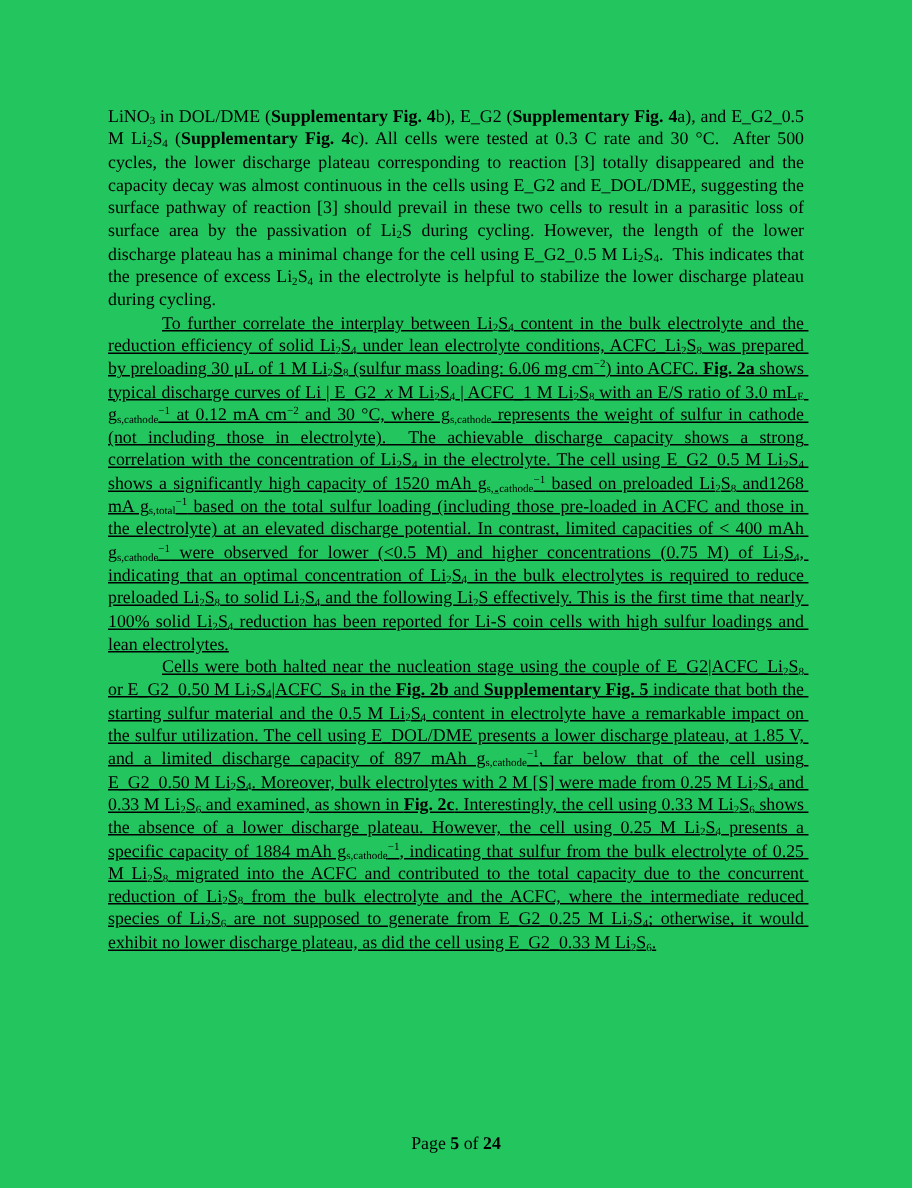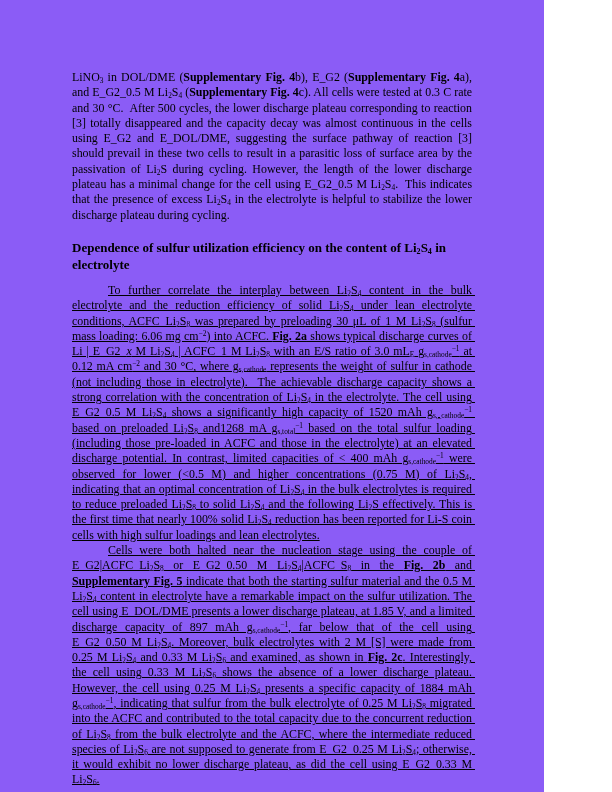--- a/index.html
+++ b/index.html
@@ -13,11 +13,11 @@
   }
   .sheet {
     position: relative;
-    width: 544px;
+    width: 608px;
     height: 792px;
     padding: 70px 72px 40px 72px;
     overflow: hidden;
-    background: #8b5cf6;
+    background: #22c55e;
   }
   .body-text {
     margin: 0;

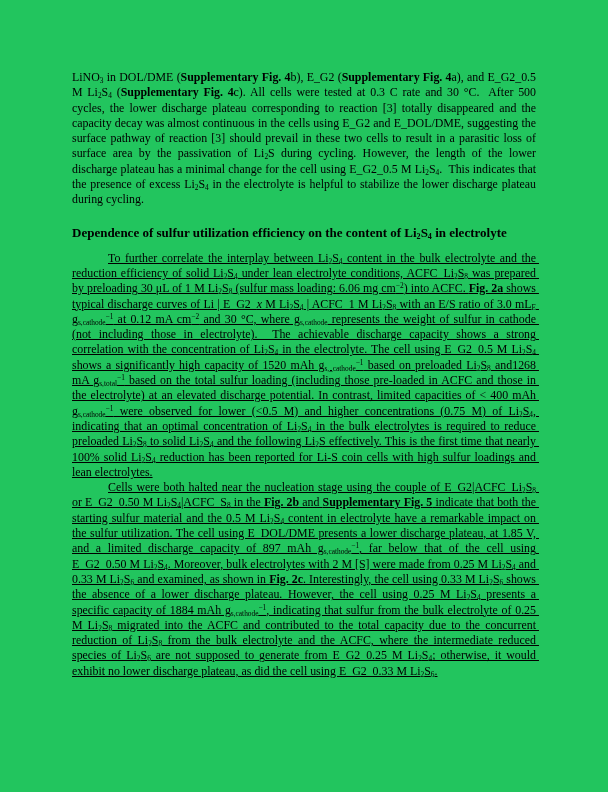--- a/index.html
+++ b/index.html
@@ -54,7 +54,6 @@
 
   <p class="body-text"><span>LiNO</span><sub>3</sub><span> in DOL/DME (</span><b>Supplementary Fig. 4</b><span>b), E_G2 (</span><b>Supplementary Fig. 4</b><span>a), and E_G2_0.5 M Li</span><sub>2</sub><span>S</span><sub>4</sub><span> (</span><b>Supplementary Fig. 4</b><span>c). All cells were tested at 0.3 C rate and 30 °C.  After 500 cycles, the lower discharge plateau corresponding to reaction [3] totally disappeared and the capacity decay was almost continuous in the cells using E_G2 and E_DOL/DME, suggesting the surface pathway of reaction [3] should prevail in these two cells to result in a parasitic loss of surface area by the passivation of Li</span><sub>2</sub><span>S during cycling. However, the length of the lower discharge plateau has a minimal change for the cell using E_G2_0.5 M Li</span><sub>2</sub><span>S</span><sub>4</sub><span>.  This indicates that the presence of excess Li</span><sub>2</sub><span>S</span><sub>4</sub><span> in the electrolyte is helpful to stabilize the lower discharge plateau during cycling.</span></p>
 
-  <h1 class="section-heading"><span>Dependence of sulfur utilization efficiency on the content of Li</span><sub>2</sub><span>S</span><sub>4</sub><span> in electrolyte</span></h1>
 
   <p class="body-text indented"><span>To further correlate the interplay between Li</span><sub>2</sub><span>S</span><sub>4</sub><span> content in the bulk electrolyte and the reduction efficiency of solid Li</span><sub>2</sub><span>S</span><sub>4</sub><span> under lean electrolyte conditions, ACFC_Li</span><sub>2</sub><span>S</span><sub>8</sub><span> was prepared by preloading 30 μL of 1 M Li</span><sub>2</sub><span>S</span><sub>8</sub><span> (sulfur mass loading: 6.06 mg cm</span><sup>−2</sup><span>) into ACFC. </span><b>Fig. 2a</b><span> shows typical discharge curves of Li | E_G2_</span><i>x</i><span> M Li</span><sub>2</sub><span>S</span><sub>4</sub><span> | ACFC_1 M Li</span><sub>2</sub><span>S</span><sub>8</sub><span> with an E/S ratio of 3.0 mL</span><sub>E</sub><span> g</span><sub>s,cathode</sub><sup>−1</sup><span> at 0.12 mA cm</span><sup>−2</sup><span> and 30 °C, where g</span><sub>s,cathode</sub><span> represents the weight of sulfur in cathode (not including those in electrolyte).  The achievable discharge capacity shows a strong correlation with the concentration of Li</span><sub>2</sub><span>S</span><sub>4</sub><span> in the electrolyte. The cell using E_G2_0.5 M Li</span><sub>2</sub><span>S</span><sub>4</sub><span> shows a significantly high capacity of 1520 mAh g</span><sub>s,_cathode</sub><sup>−1</sup><span> based on preloaded Li</span><sub>2</sub><span>S</span><sub>8</sub><span> and1268 mA g</span><sub>s,total</sub><sup>−1</sup><span> based on the total sulfur loading (including those pre-loaded in ACFC and those in the electrolyte) at an elevated discharge potential. In contrast, limited capacities of &lt; 400 mAh g</span><sub>s,cathode</sub><sup>−1</sup><span> were observed for lower (&lt;0.5 M) and higher concentrations (0.75 M) of Li</span><sub>2</sub><span>S</span><sub>4</sub><span>, indicating that an optimal concentration of Li</span><sub>2</sub><span>S</span><sub>4</sub><span> in the bulk electrolytes is required to reduce preloaded Li</span><sub>2</sub><span>S</span><sub>8</sub><span> to solid Li</span><sub>2</sub><span>S</span><sub>4</sub><span> and the following Li</span><sub>2</sub><span>S effectively. This is the first time that nearly 100% solid Li</span><sub>2</sub><span>S</span><sub>4</sub><span> reduction has been reported for Li-S coin cells with high sulfur loadings and lean electrolytes.</span></p>
 

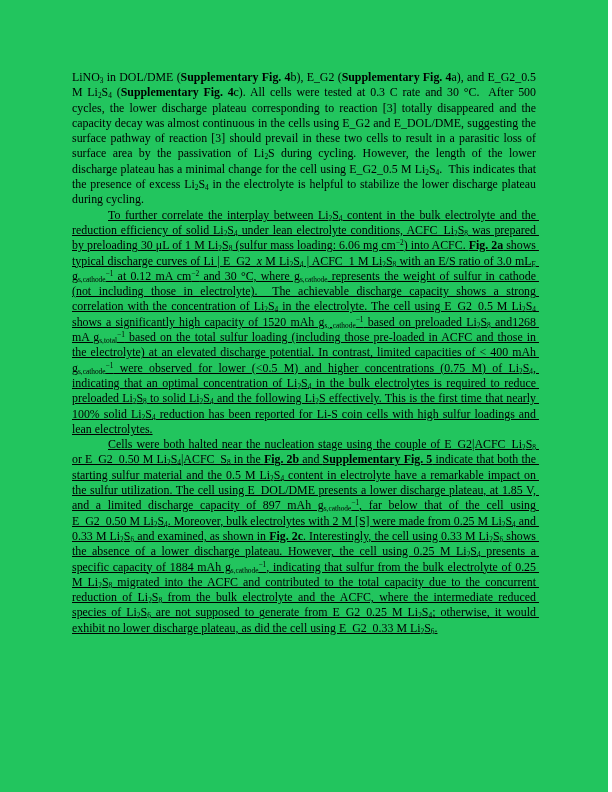--- a/index.html
+++ b/index.html
@@ -59,6 +59,7 @@
 
   <p class="body-text indented"><span>Cells were both halted near the nucleation stage using the couple of E_G2|ACFC_Li</span><sub>2</sub><span>S</span><sub>8</sub><span> or E_G2_0.50 M Li</span><sub>2</sub><span>S</span><sub>4</sub><span>|ACFC_S</span><sub>8</sub><span> in the </span><b>Fig. 2b</b><span> and </span><b>Supplementary Fig. 5</b><span> indicate that both the starting sulfur material and the 0.5 M Li</span><sub>2</sub><span>S</span><sub>4</sub><span> content in electrolyte have a remarkable impact on the sulfur utilization. The cell using E_DOL/DME presents a lower discharge plateau, at 1.85 V, and a limited discharge capacity of 897 mAh g</span><sub>s,cathode</sub><sup>−1</sup><span>, far below that of the cell using E_G2_0.50 M Li</span><sub>2</sub><span>S</span><sub>4</sub><span>. Moreover, bulk electrolytes with 2 M [S] were made from 0.25 M Li</span><sub>2</sub><span>S</span><sub>4</sub><span> and 0.33 M Li</span><sub>2</sub><span>S</span><sub>6</sub><span> and examined, as shown in </span><b>Fig. 2c</b><span>. Interestingly, the cell using 0.33 M Li</span><sub>2</sub><span>S</span><sub>6</sub><span> shows the absence of a lower discharge plateau. However, the cell using 0.25 M Li</span><sub>2</sub><span>S</span><sub>4</sub><span> presents a specific capacity of 1884 mAh g</span><sub>s,cathode</sub><sup>−1</sup><span>, indicating that sulfur from the bulk electrolyte of 0.25 M Li</span><sub>2</sub><span>S</span><sub>8</sub><span> migrated into the ACFC and contributed to the total capacity due to the concurrent reduction of Li</span><sub>2</sub><span>S</span><sub>8</sub><span> from the bulk electrolyte and the ACFC, where the intermediate reduced species of Li</span><sub>2</sub><span>S</span><sub>6</sub><span> are not supposed to generate from E_G2_0.25 M Li</span><sub>2</sub><span>S</span><sub>4</sub><span>; otherwise, it would exhibit no lower discharge plateau, as did the cell using E_G2_0.33 M Li</span><sub>2</sub><span>S</span><sub>6</sub><span>.</span></p>
 
+  <div class="page-footer"><span>Page </span><b>5</b><span> of </span><b>24</b></div>
 
 </div>
 

